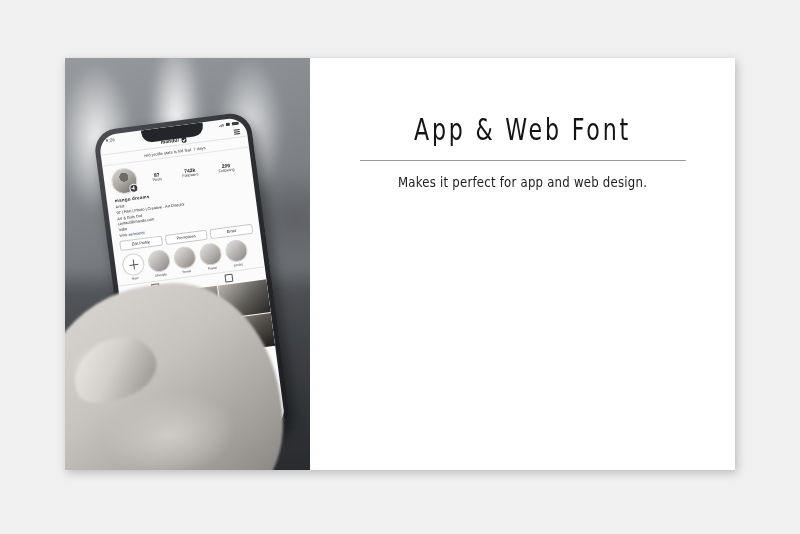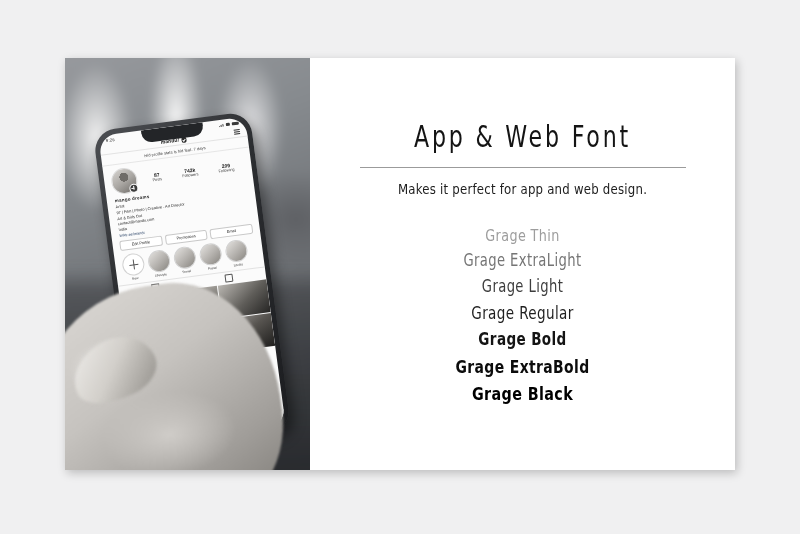--- a/index.html
+++ b/index.html
@@ -387,7 +387,7 @@
     flex: 1;
     background: #ffffff;
     position: relative;
-    padding: 12px;
+    padding: 5px;
   }
 
   .title {

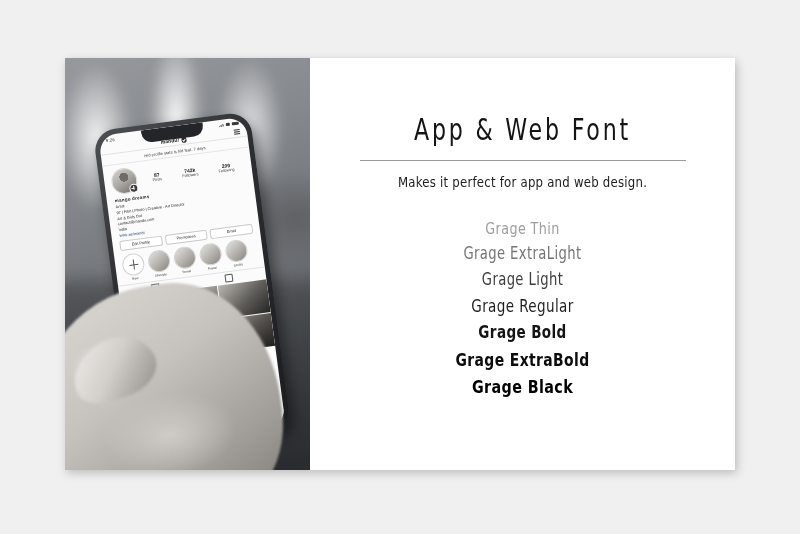--- a/index.html
+++ b/index.html
@@ -571,15 +571,6 @@
 
       <div class="subtitle">Makes it perfect for app and web design.</div>
 
-      <div class="weights">
-        <div class="weight-row w-thin">Grage Thin</div>
-        <div class="weight-row w-extralight">Grage ExtraLight</div>
-        <div class="weight-row w-light">Grage Light</div>
-        <div class="weight-row w-regular">Grage Regular</div>
-        <div class="weight-row w-bold">Grage Bold</div>
-        <div class="weight-row w-extrabold">Grage ExtraBold</div>
-        <div class="weight-row w-black">Grage Black</div>
-      </div>
 
     </div>
 

